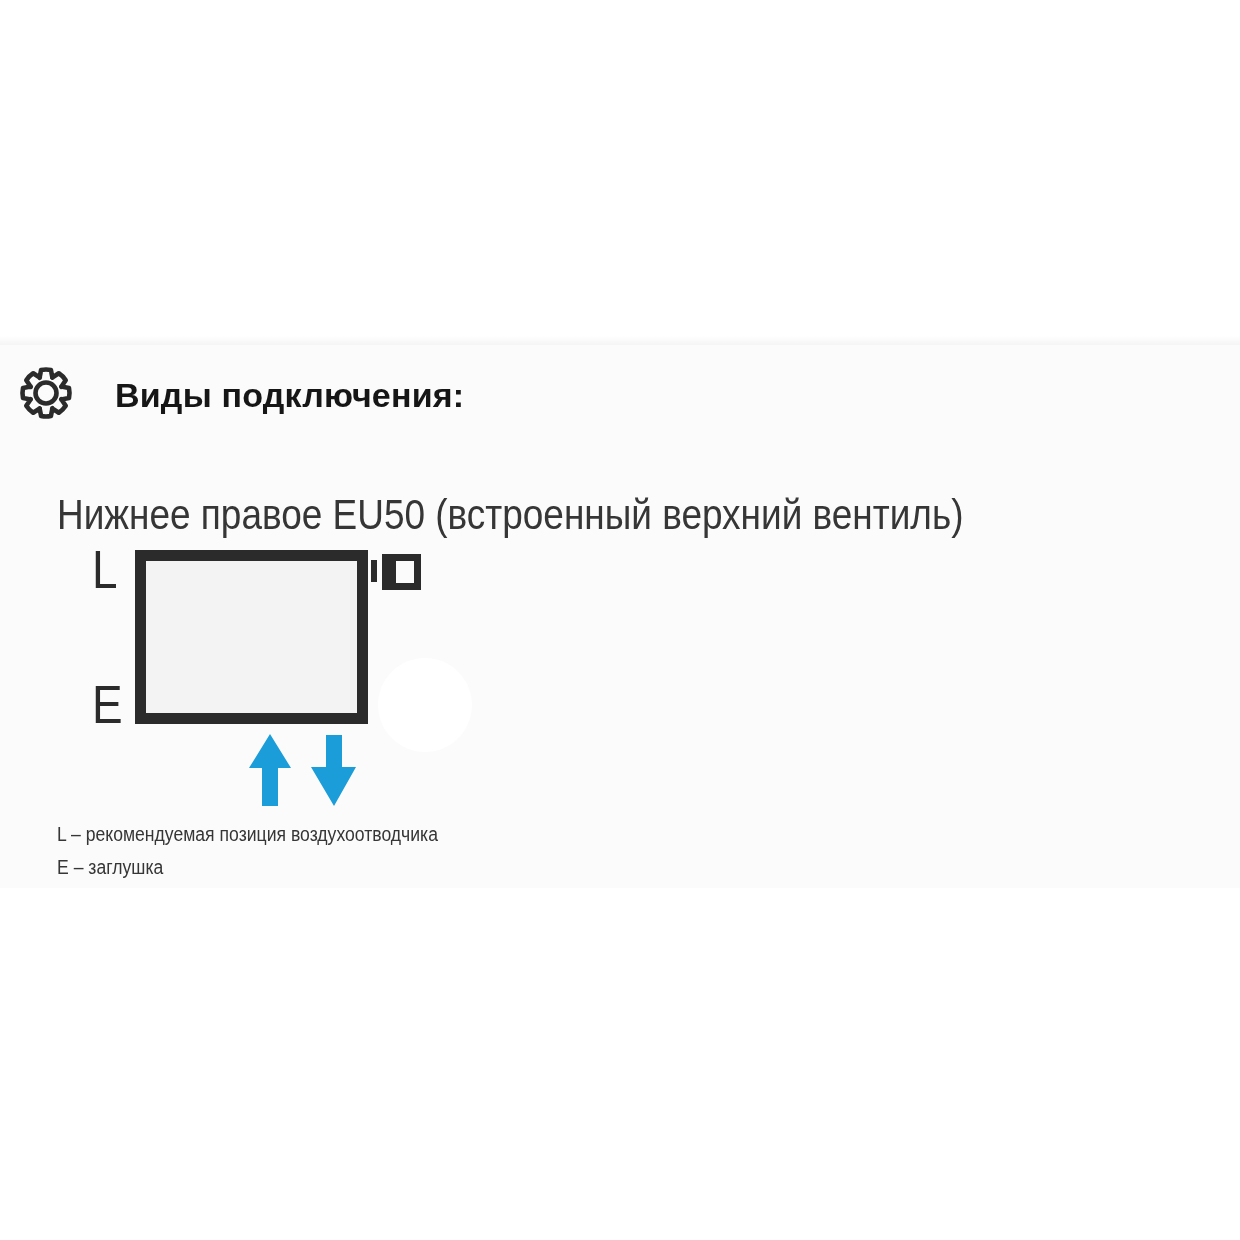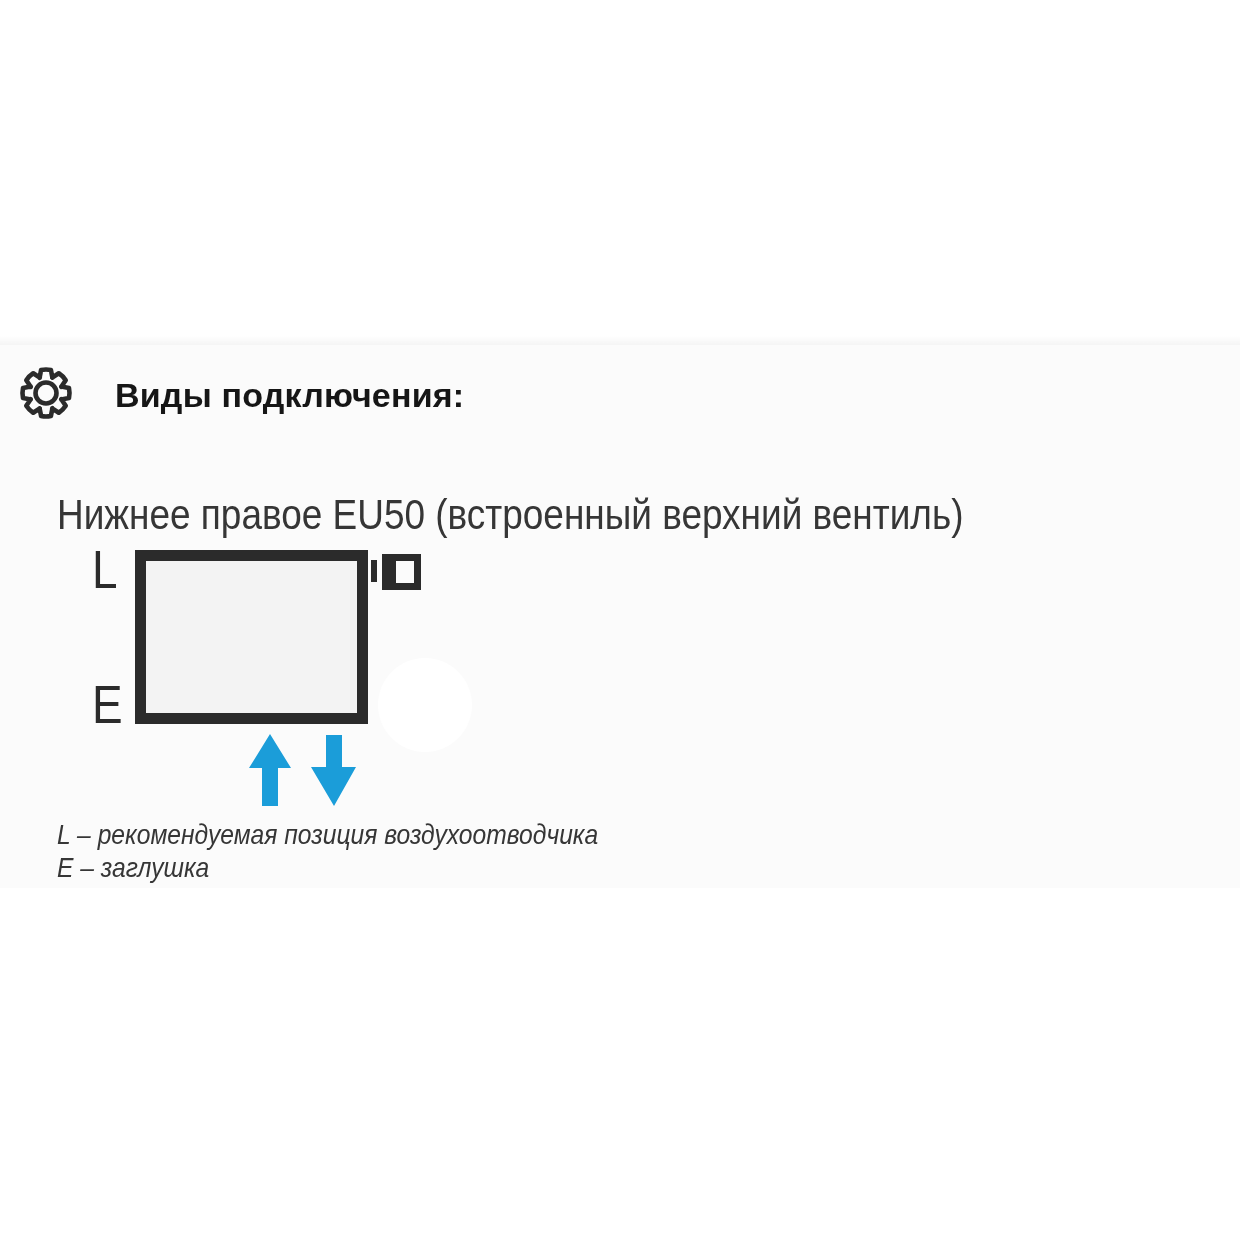--- a/index.html
+++ b/index.html
@@ -78,9 +78,8 @@
   .arrows polygon{fill:var(--blue);}
   .legend{
     position:absolute;left:57px;top:473px;
-    font-size:28px;line-height:33px;
+    font-size:20px;line-height:33px;
     color:var(--body-text);
-    font-style:italic;
   }
   .legend p{
     white-space:nowrap;

